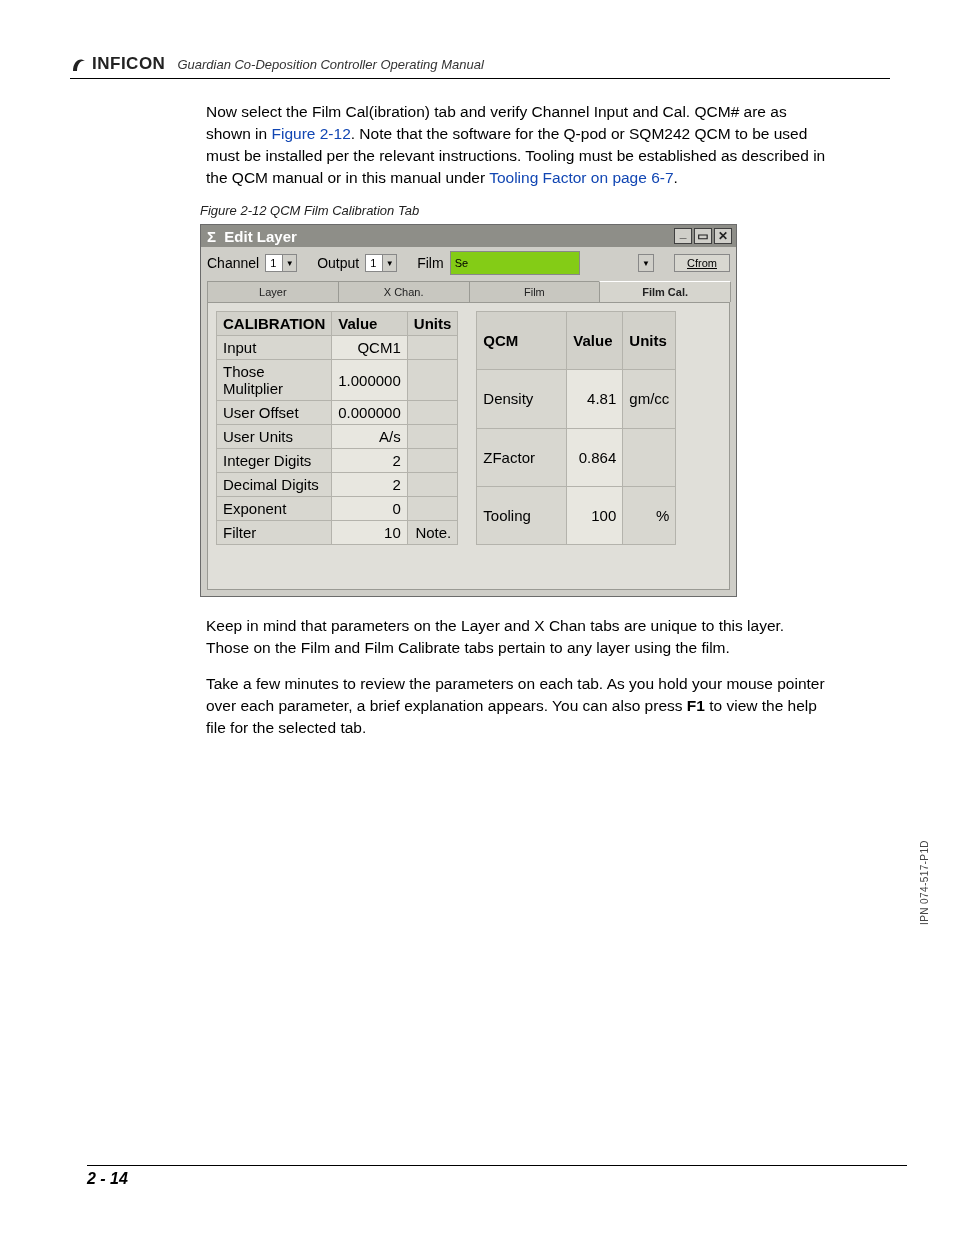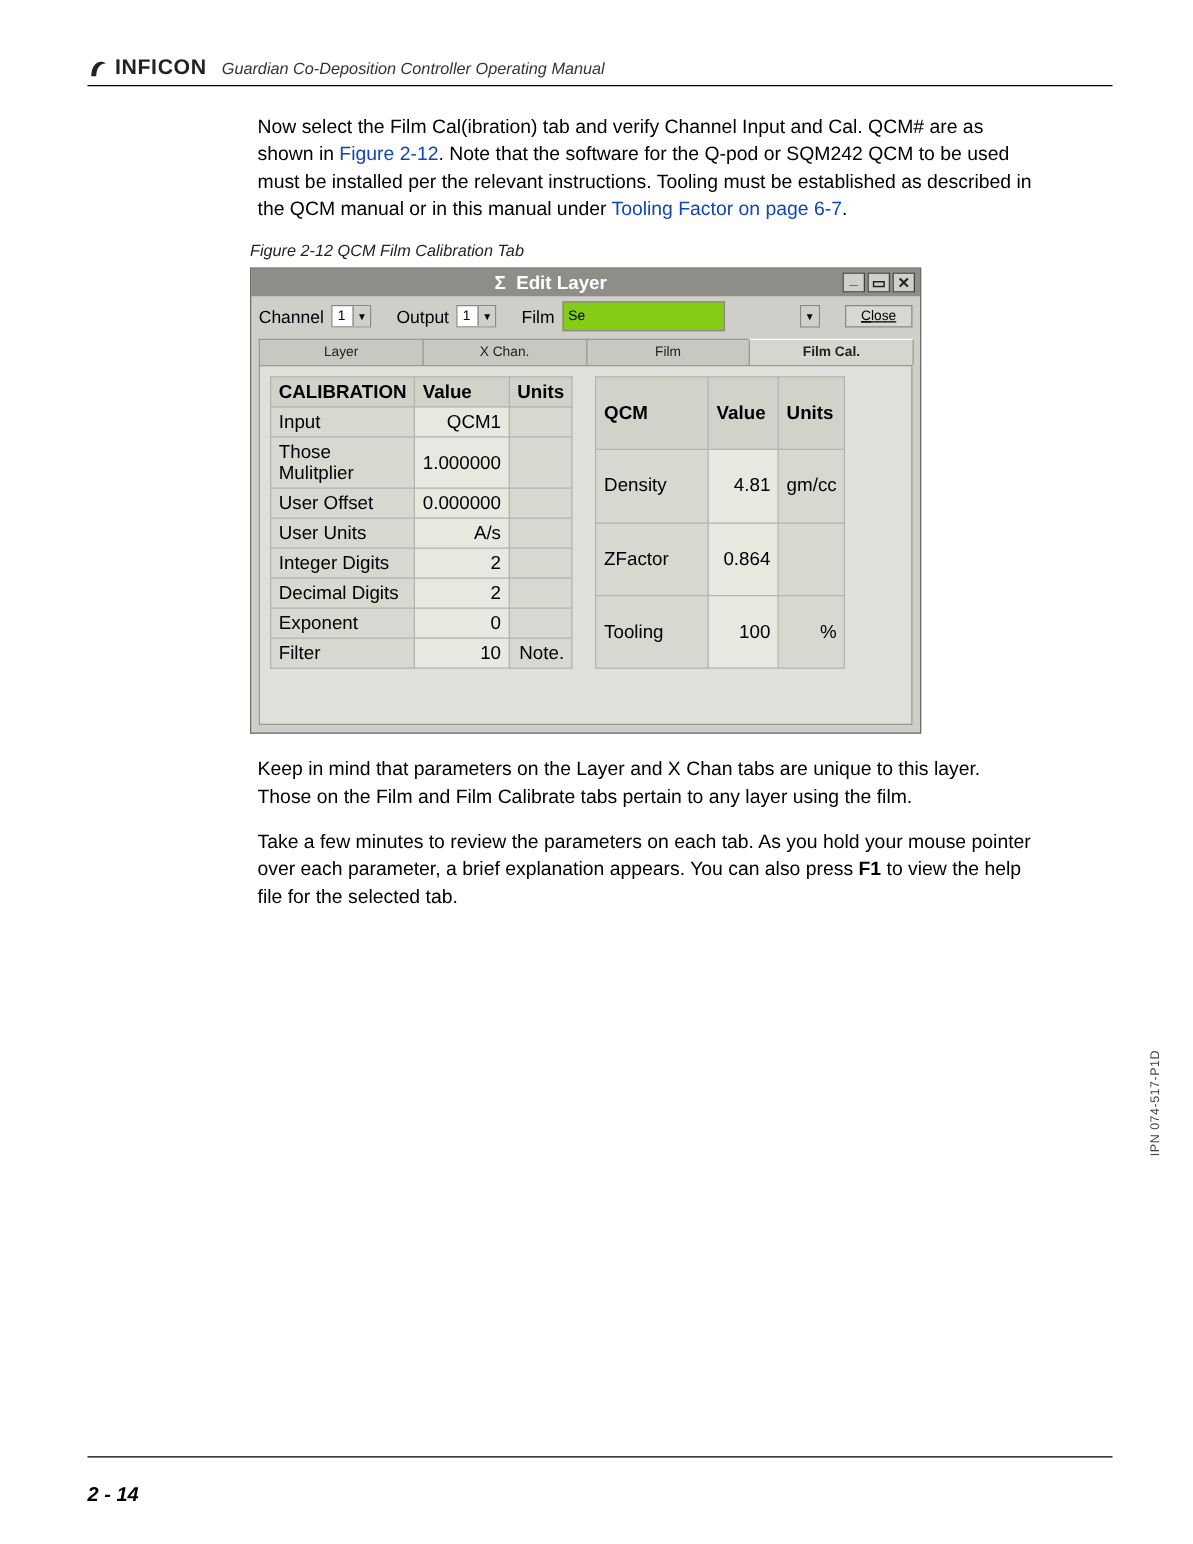--- a/index.html
+++ b/index.html
@@ -14,7 +14,7 @@
   .page {
     position: absolute;
     left: 70px;
-    top: 44px;
+    top: 54px;
     width: 820px;
   }
   .header {

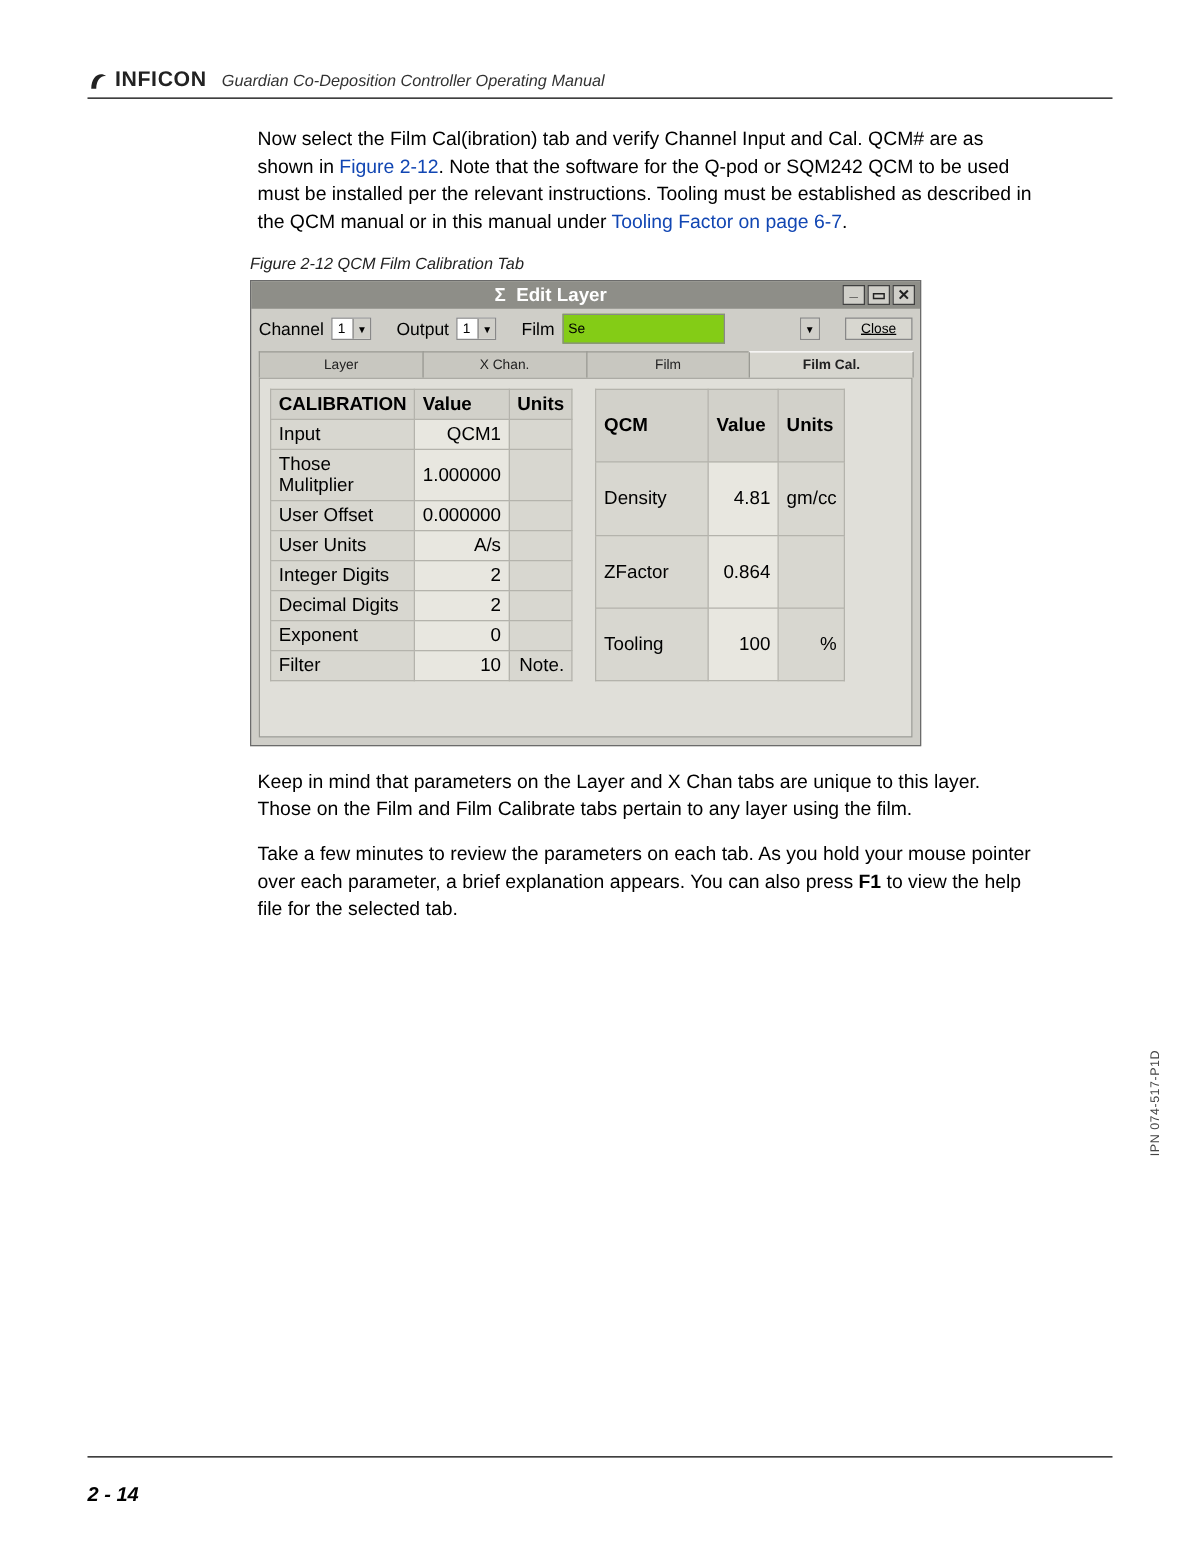--- a/index.html
+++ b/index.html
@@ -73,7 +73,6 @@
     align-items: center;
     height: 22px;
     padding: 0 4px;
-    text-align: center;
   }
   .titlebar-text {
     color: #fff;

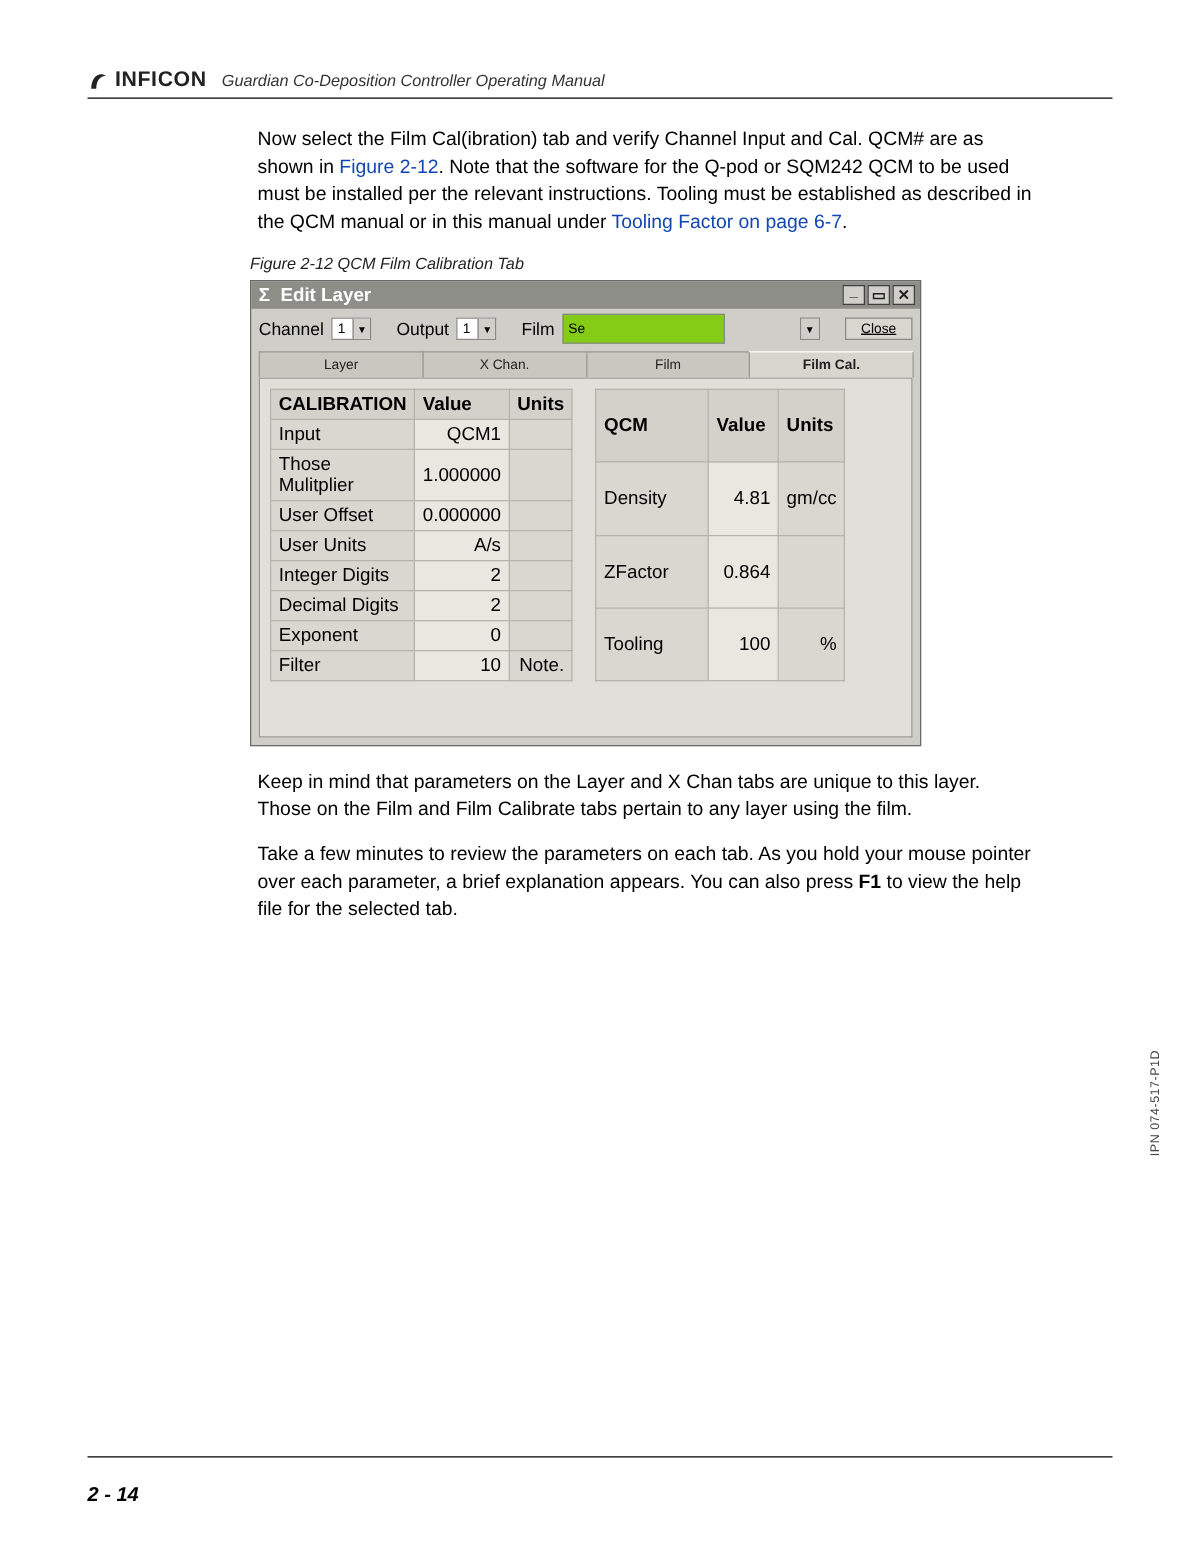--- a/index.html
+++ b/index.html
@@ -255,7 +255,7 @@
         <span class="arrow" style="border:none;width:14px">▼</span>
       </span>
       <span style="width:8px"></span>
-      <span class="close-btn"><span style="text-decoration:underline">C</span><span>lose</span></span>
+      <span class="close-btn"><span style="text-decoration:underline">C</span><span>from</span></span>
     </div>
 
     <div class="tabs">

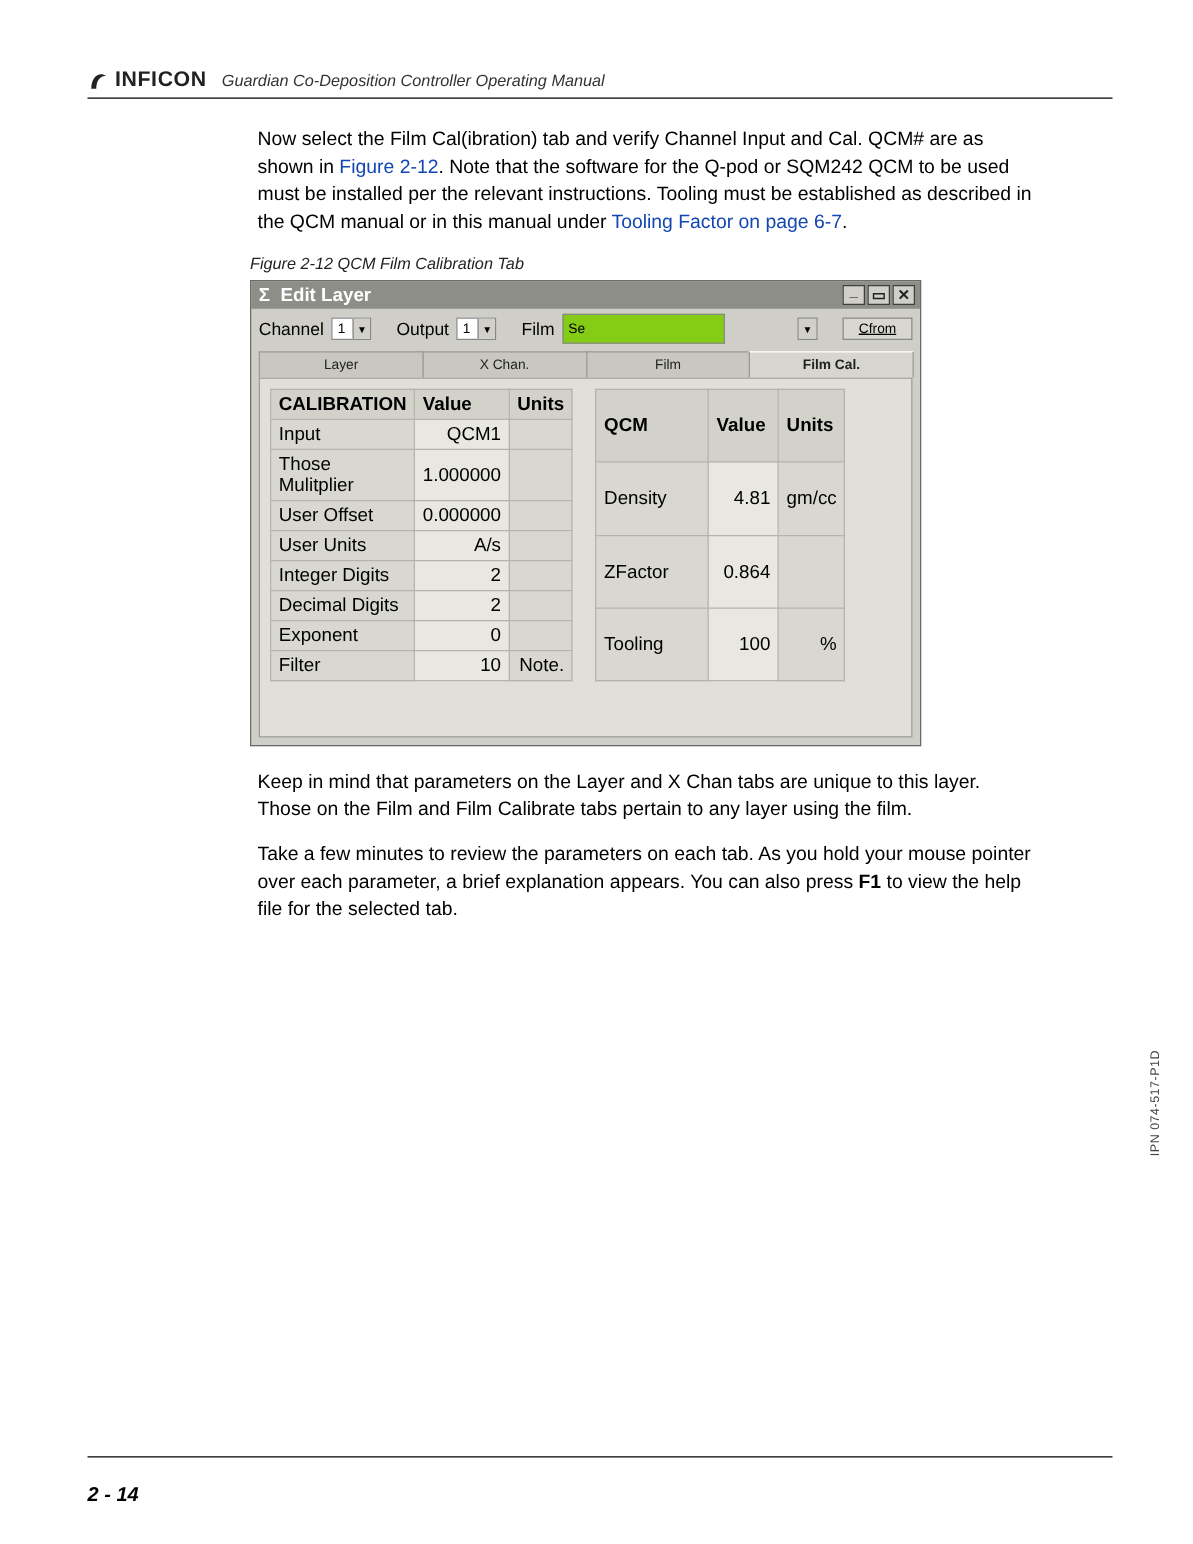--- a/index.html
+++ b/index.html
@@ -176,14 +176,14 @@
   .cal-right td:nth-child(3) { width: 46px; }
   .page-num {
     position: absolute;
-    left: 70px;
+    left: 87px;
     top: 1165px;
     font-style: italic;
     font-weight: bold;
     font-size: 16px;
     border-top: 1.5px solid #000;
     width: 820px;
-    padding-top: 22px;
+    padding-top: 4px;
   }
   .side-ipn {
     position: absolute;

